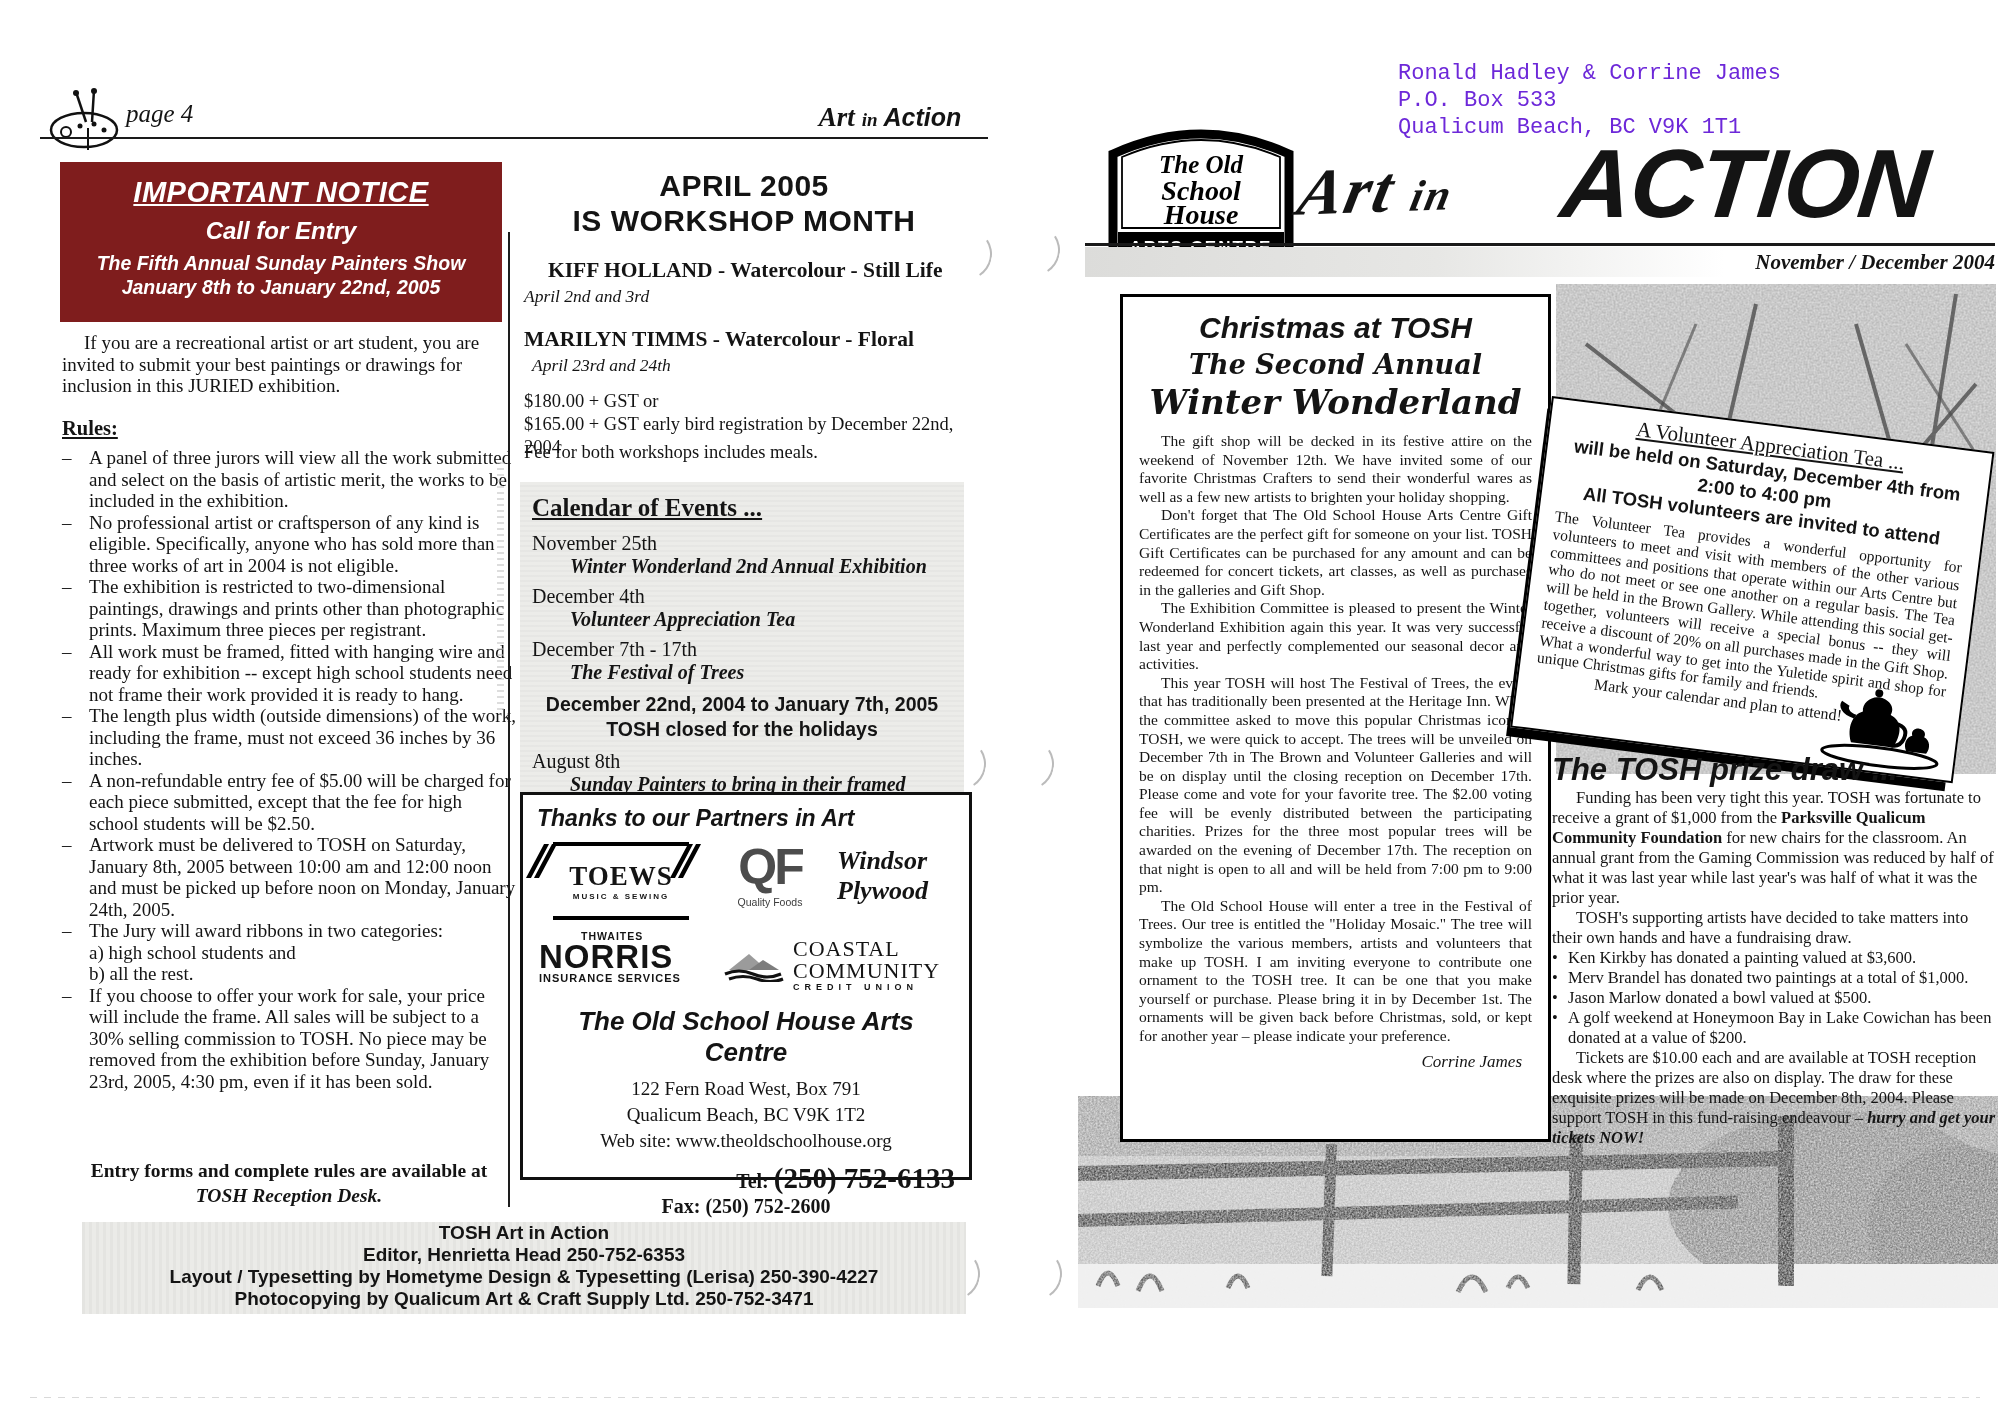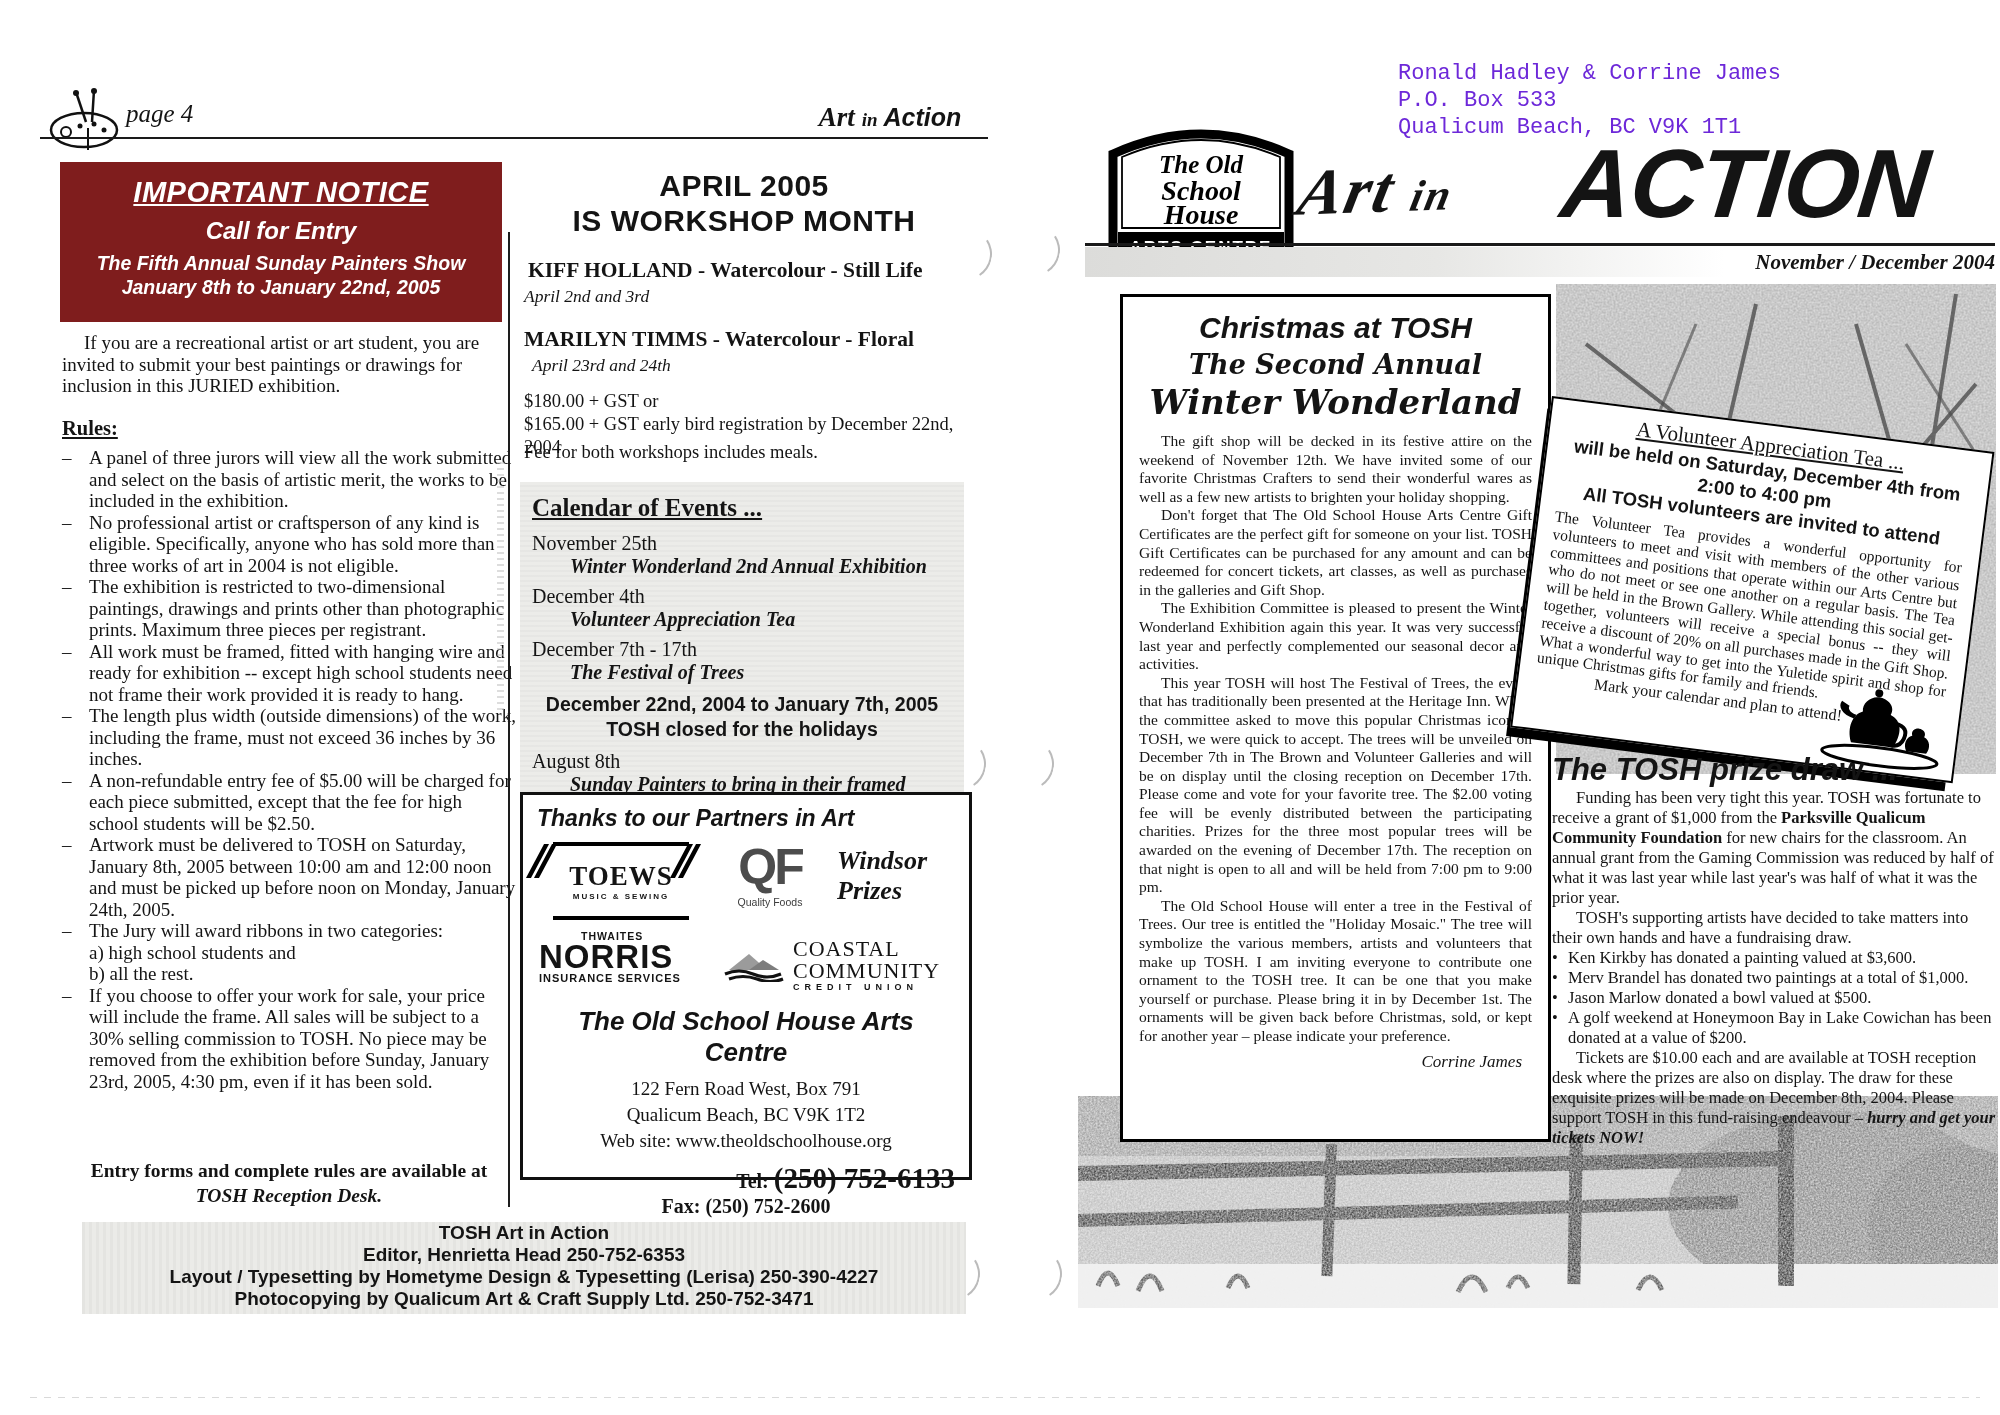--- a/index.html
+++ b/index.html
@@ -190,7 +190,7 @@
     <div>APRIL 2005</div>
     <div>IS WORKSHOP MONTH</div>
   </div>
-  <div class="abs wk-name" style="left:528px;top:258px;width:450px;">KIFF HOLLAND - Watercolour - Still Life</div>
+  <div class="abs wk-name" style="left:548px;top:258px;width:450px;">KIFF HOLLAND - Watercolour - Still Life</div>
   <div class="abs wk-date" style="left:524px;top:286px;">April 2nd and 3rd</div>
   <div class="abs wk-name" style="left:524px;top:327px;width:450px;">MARILYN TIMMS - Watercolour - Floral</div>
   <div class="abs wk-date" style="left:524px;top:355px;margin-left:8px;">April 23rd and 24th</div>

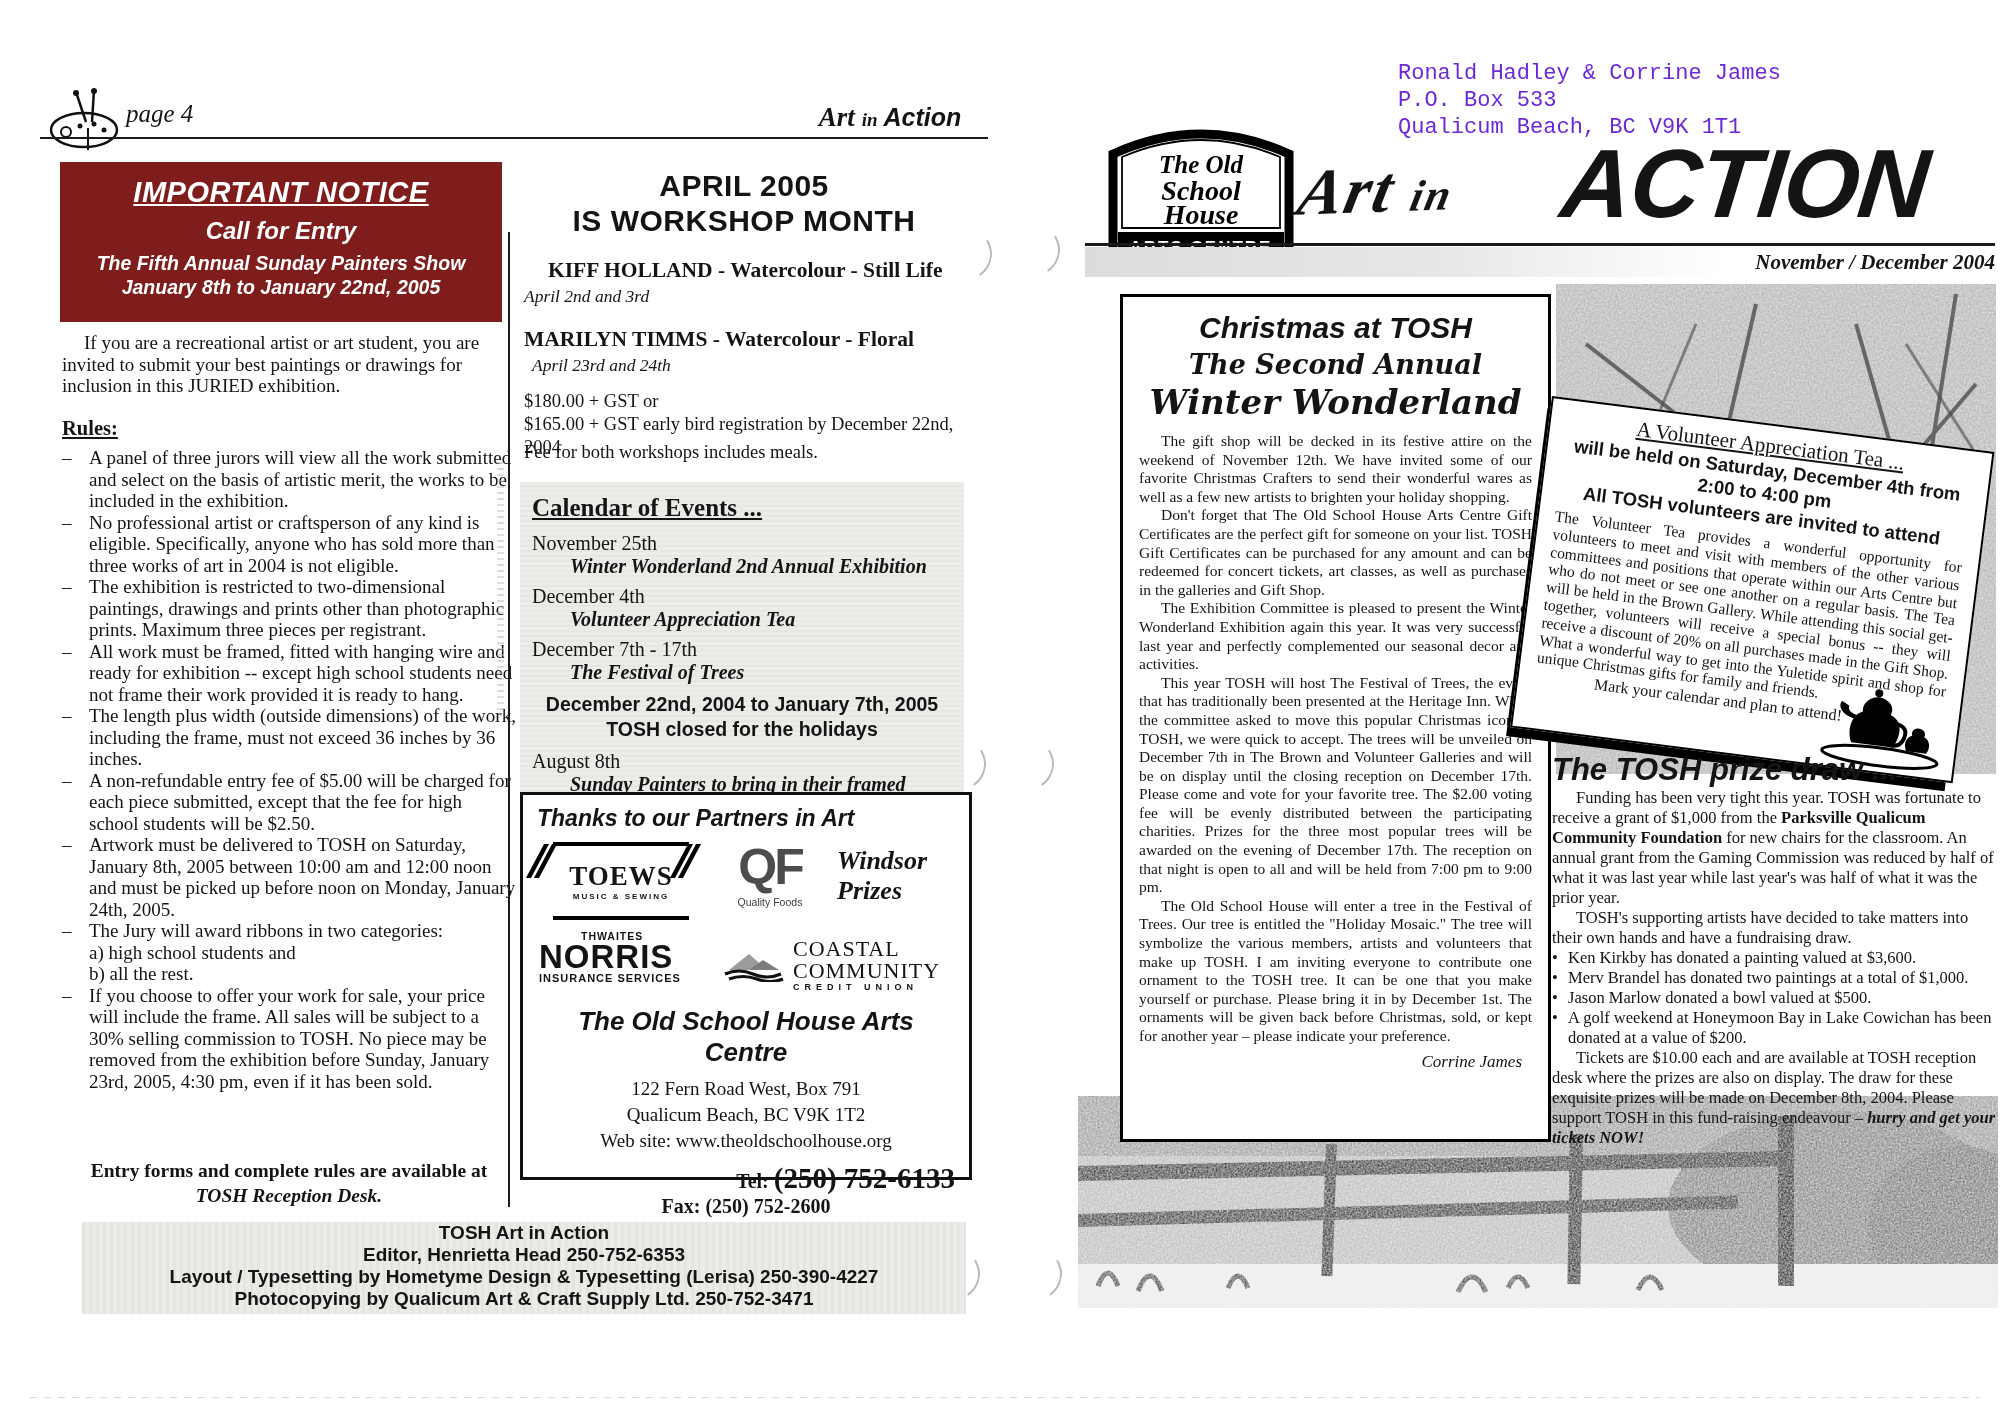--- a/index.html
+++ b/index.html
@@ -241,7 +241,7 @@
       </div>
       <div class="abs windsor" style="left:300px;top:8px;">
         <div>Windsor</div>
-        <div>Prizes</div>
+        <div>Plywood</div>
       </div>
       <div class="abs norris" style="left:2px;top:92px;">
         <div class="sm">THWAITES</div>

